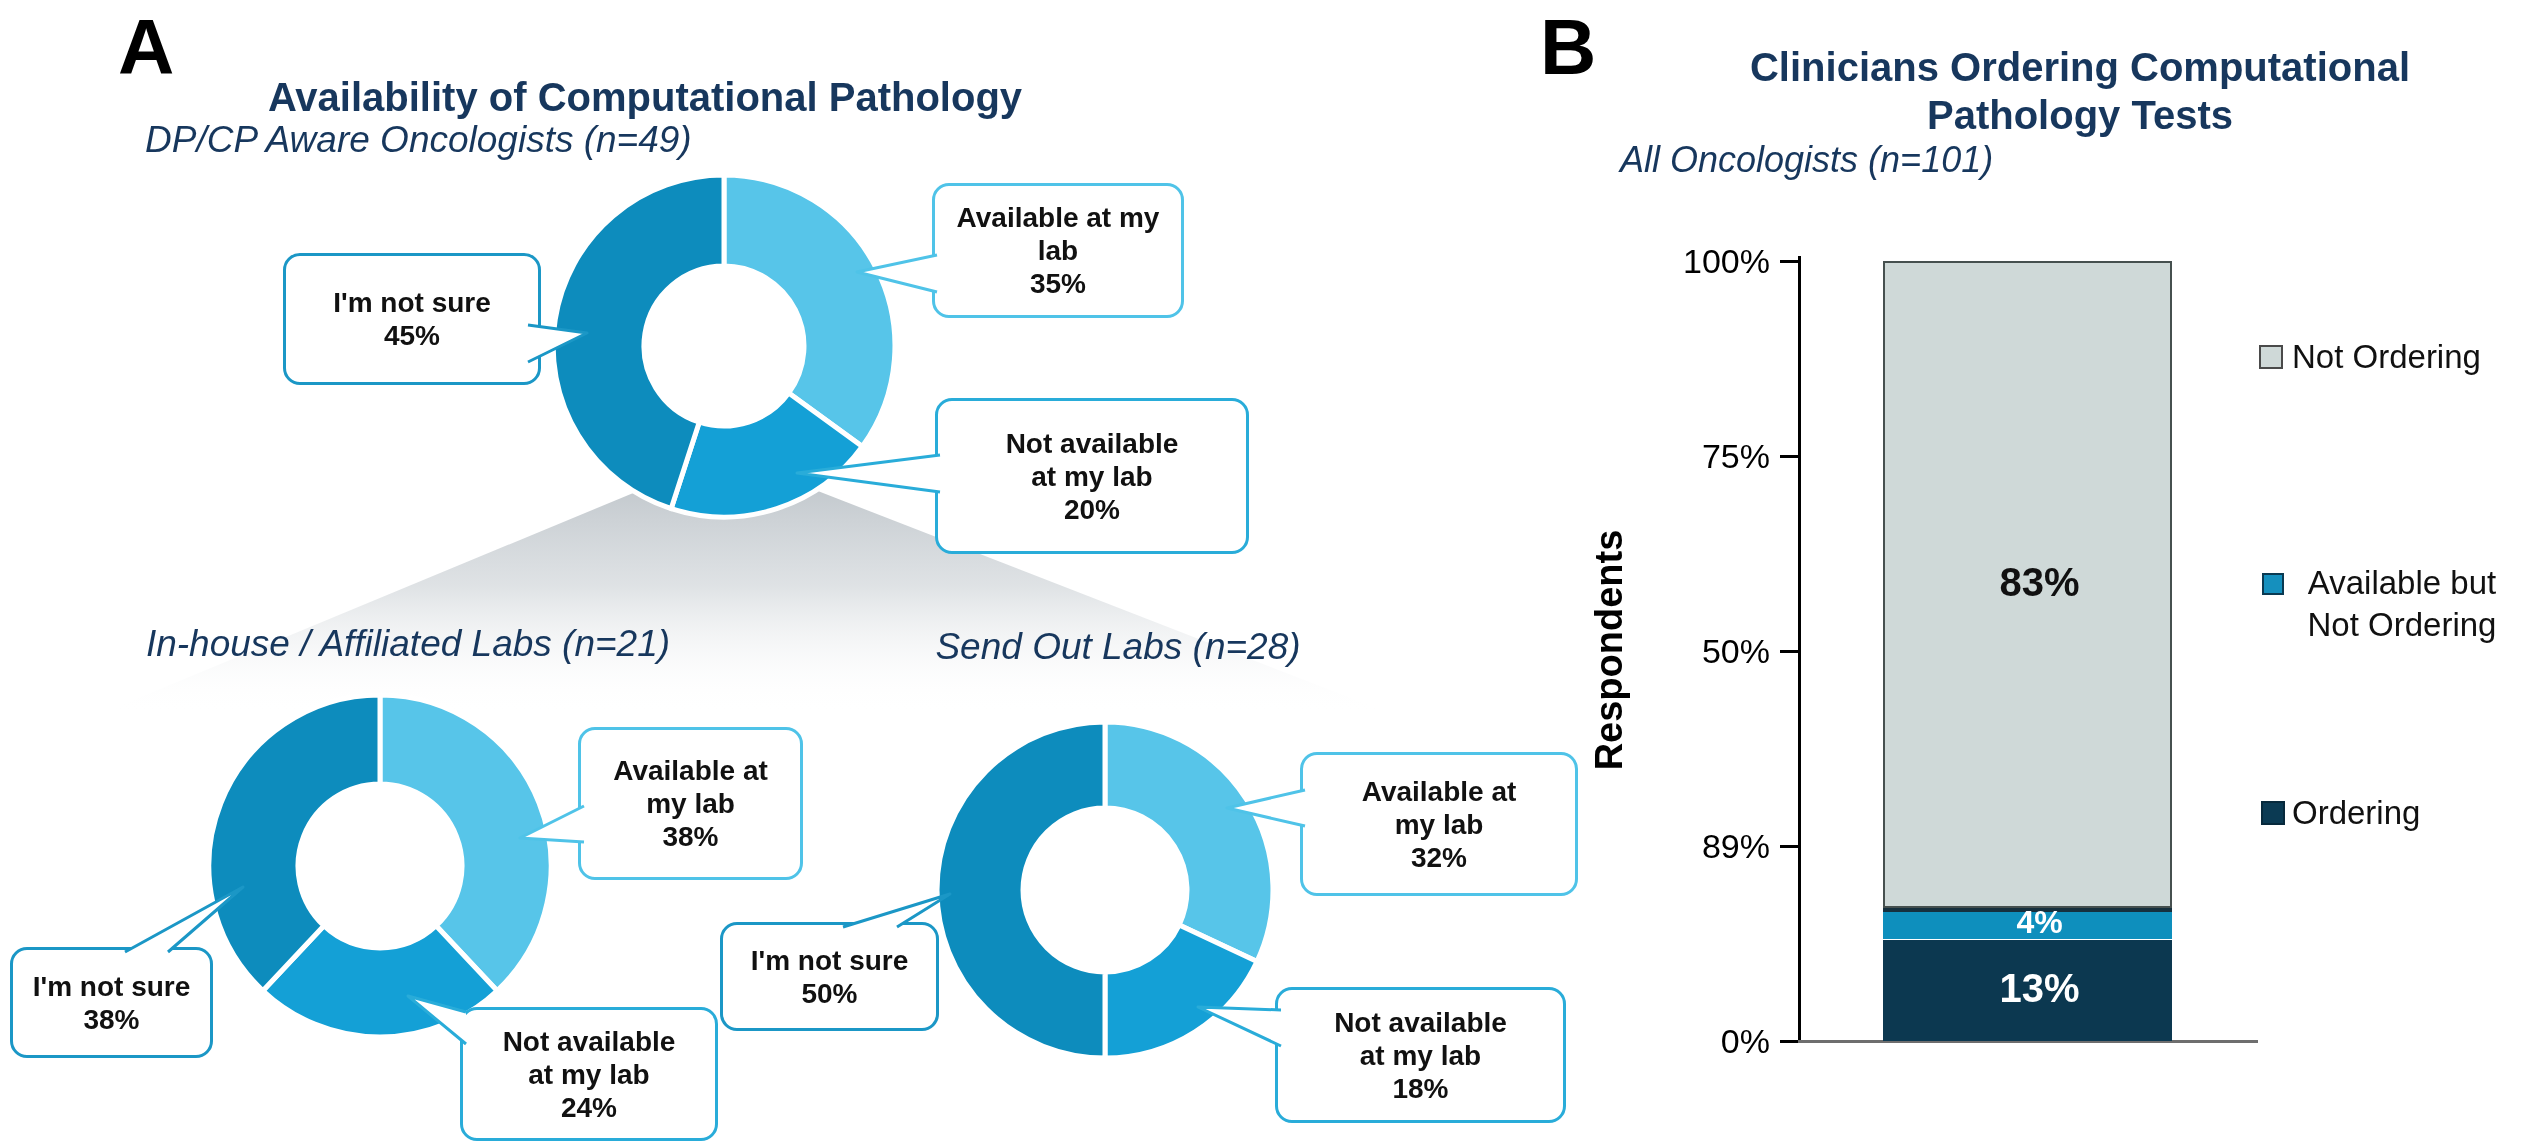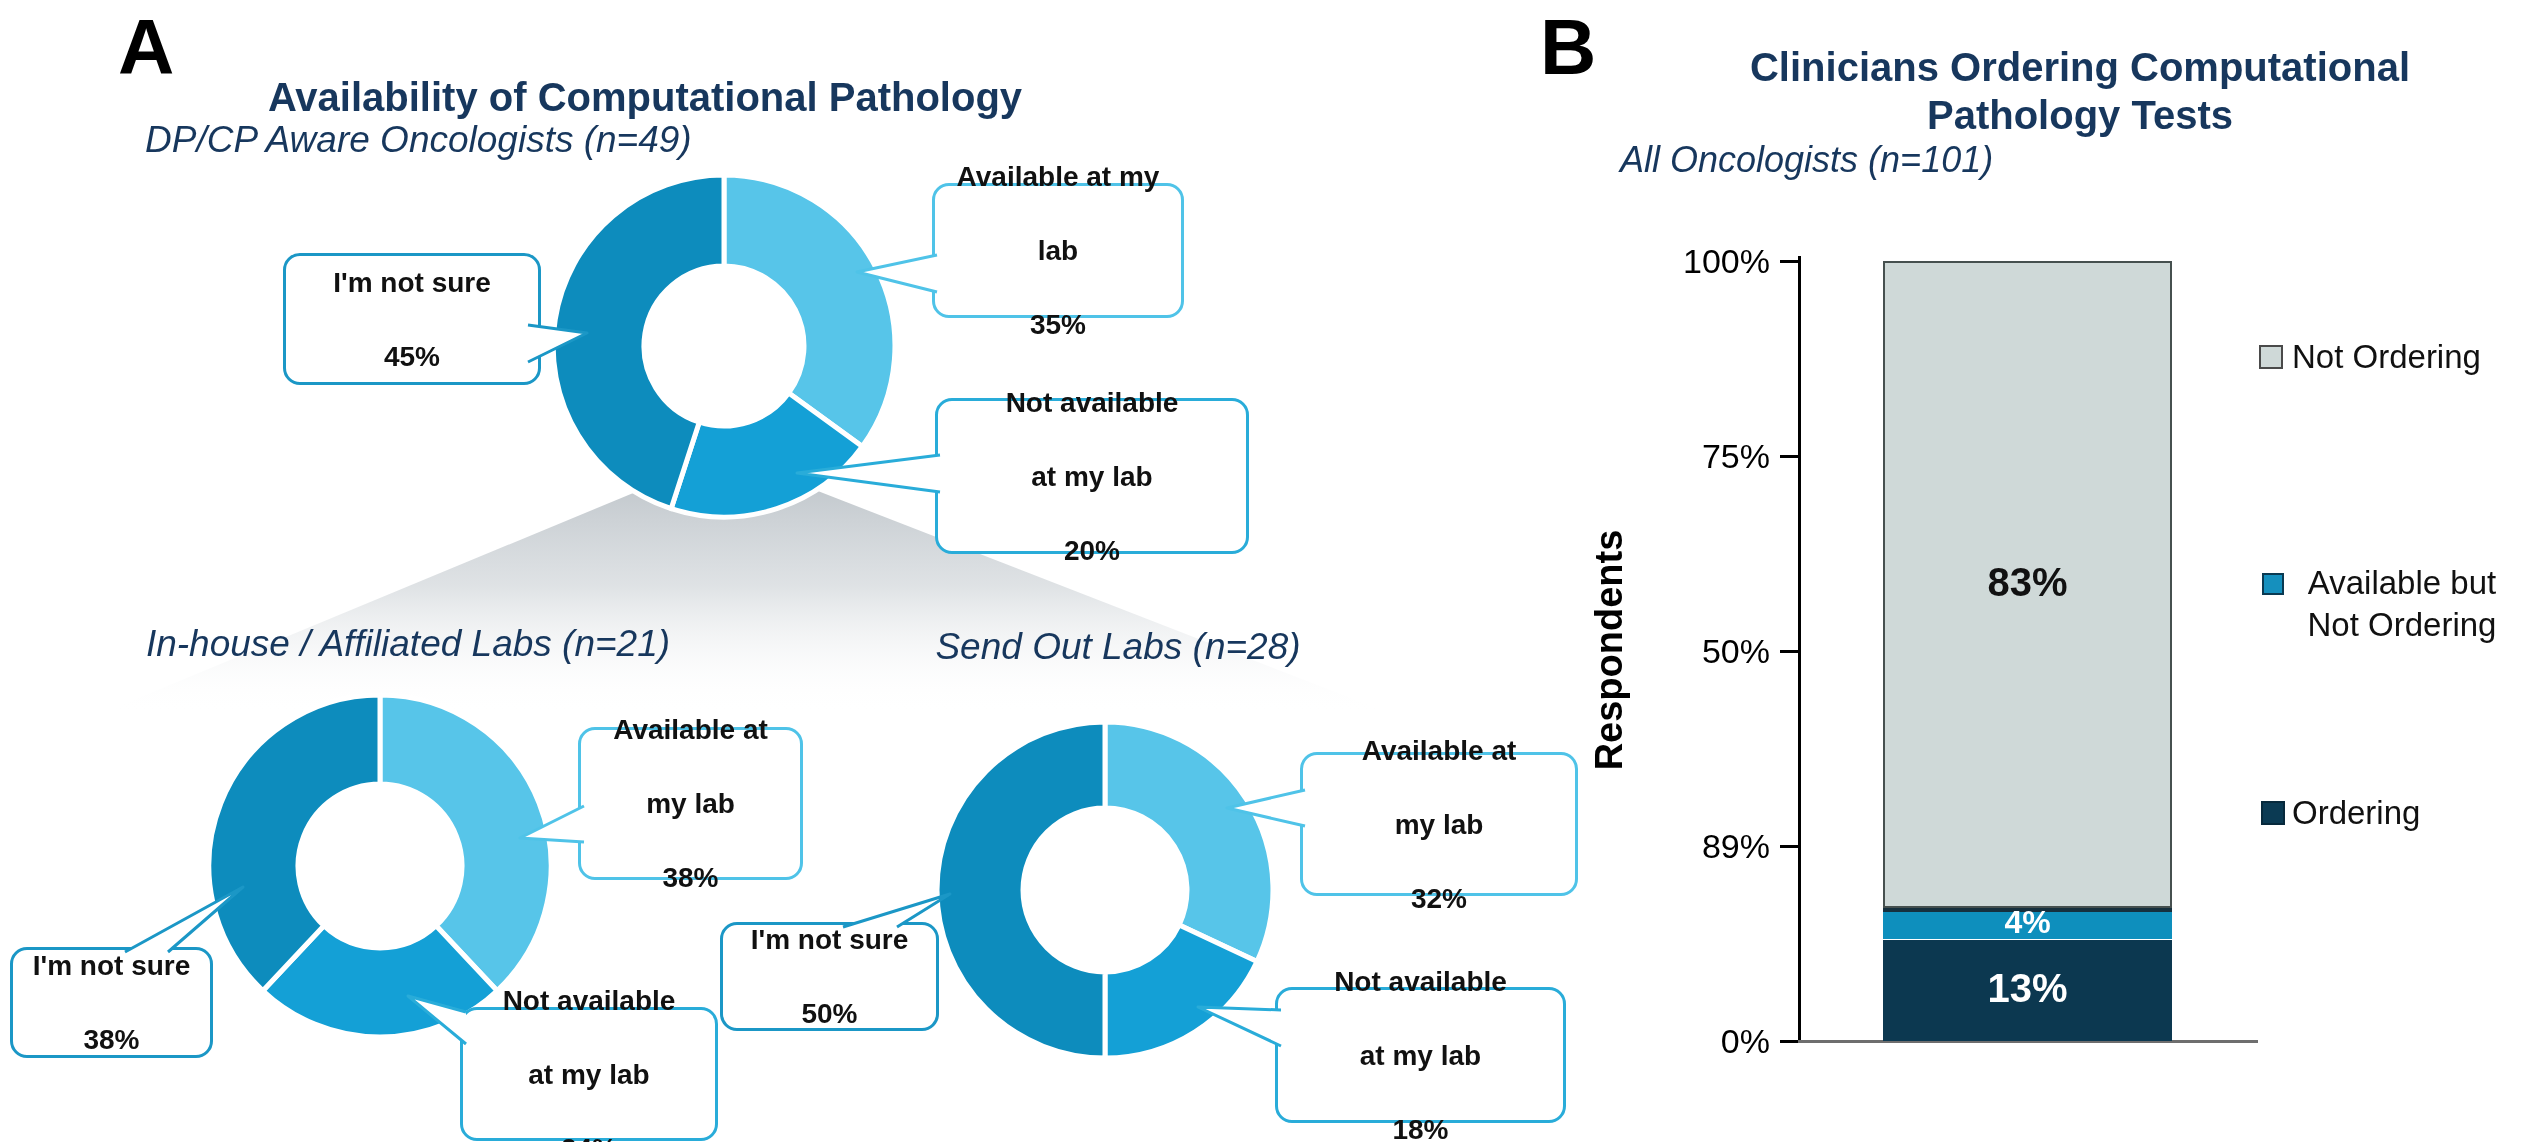--- a/index.html
+++ b/index.html
@@ -21,7 +21,7 @@
     position:absolute;background:#fff;border-radius:17px;
     display:flex;flex-direction:column;align-items:center;justify-content:center;
     font-weight:bold;font-size:28px;line-height:33px;color:#111;text-align:center;
-    z-index:6;white-space:nowrap;gap:41px;
+    z-index:6;white-space:nowrap;
   }
   .ytick-label{position:absolute;font-size:34px;color:#000;text-align:right;width:120px;}
   .tickmark{position:absolute;height:3px;background:#000;}

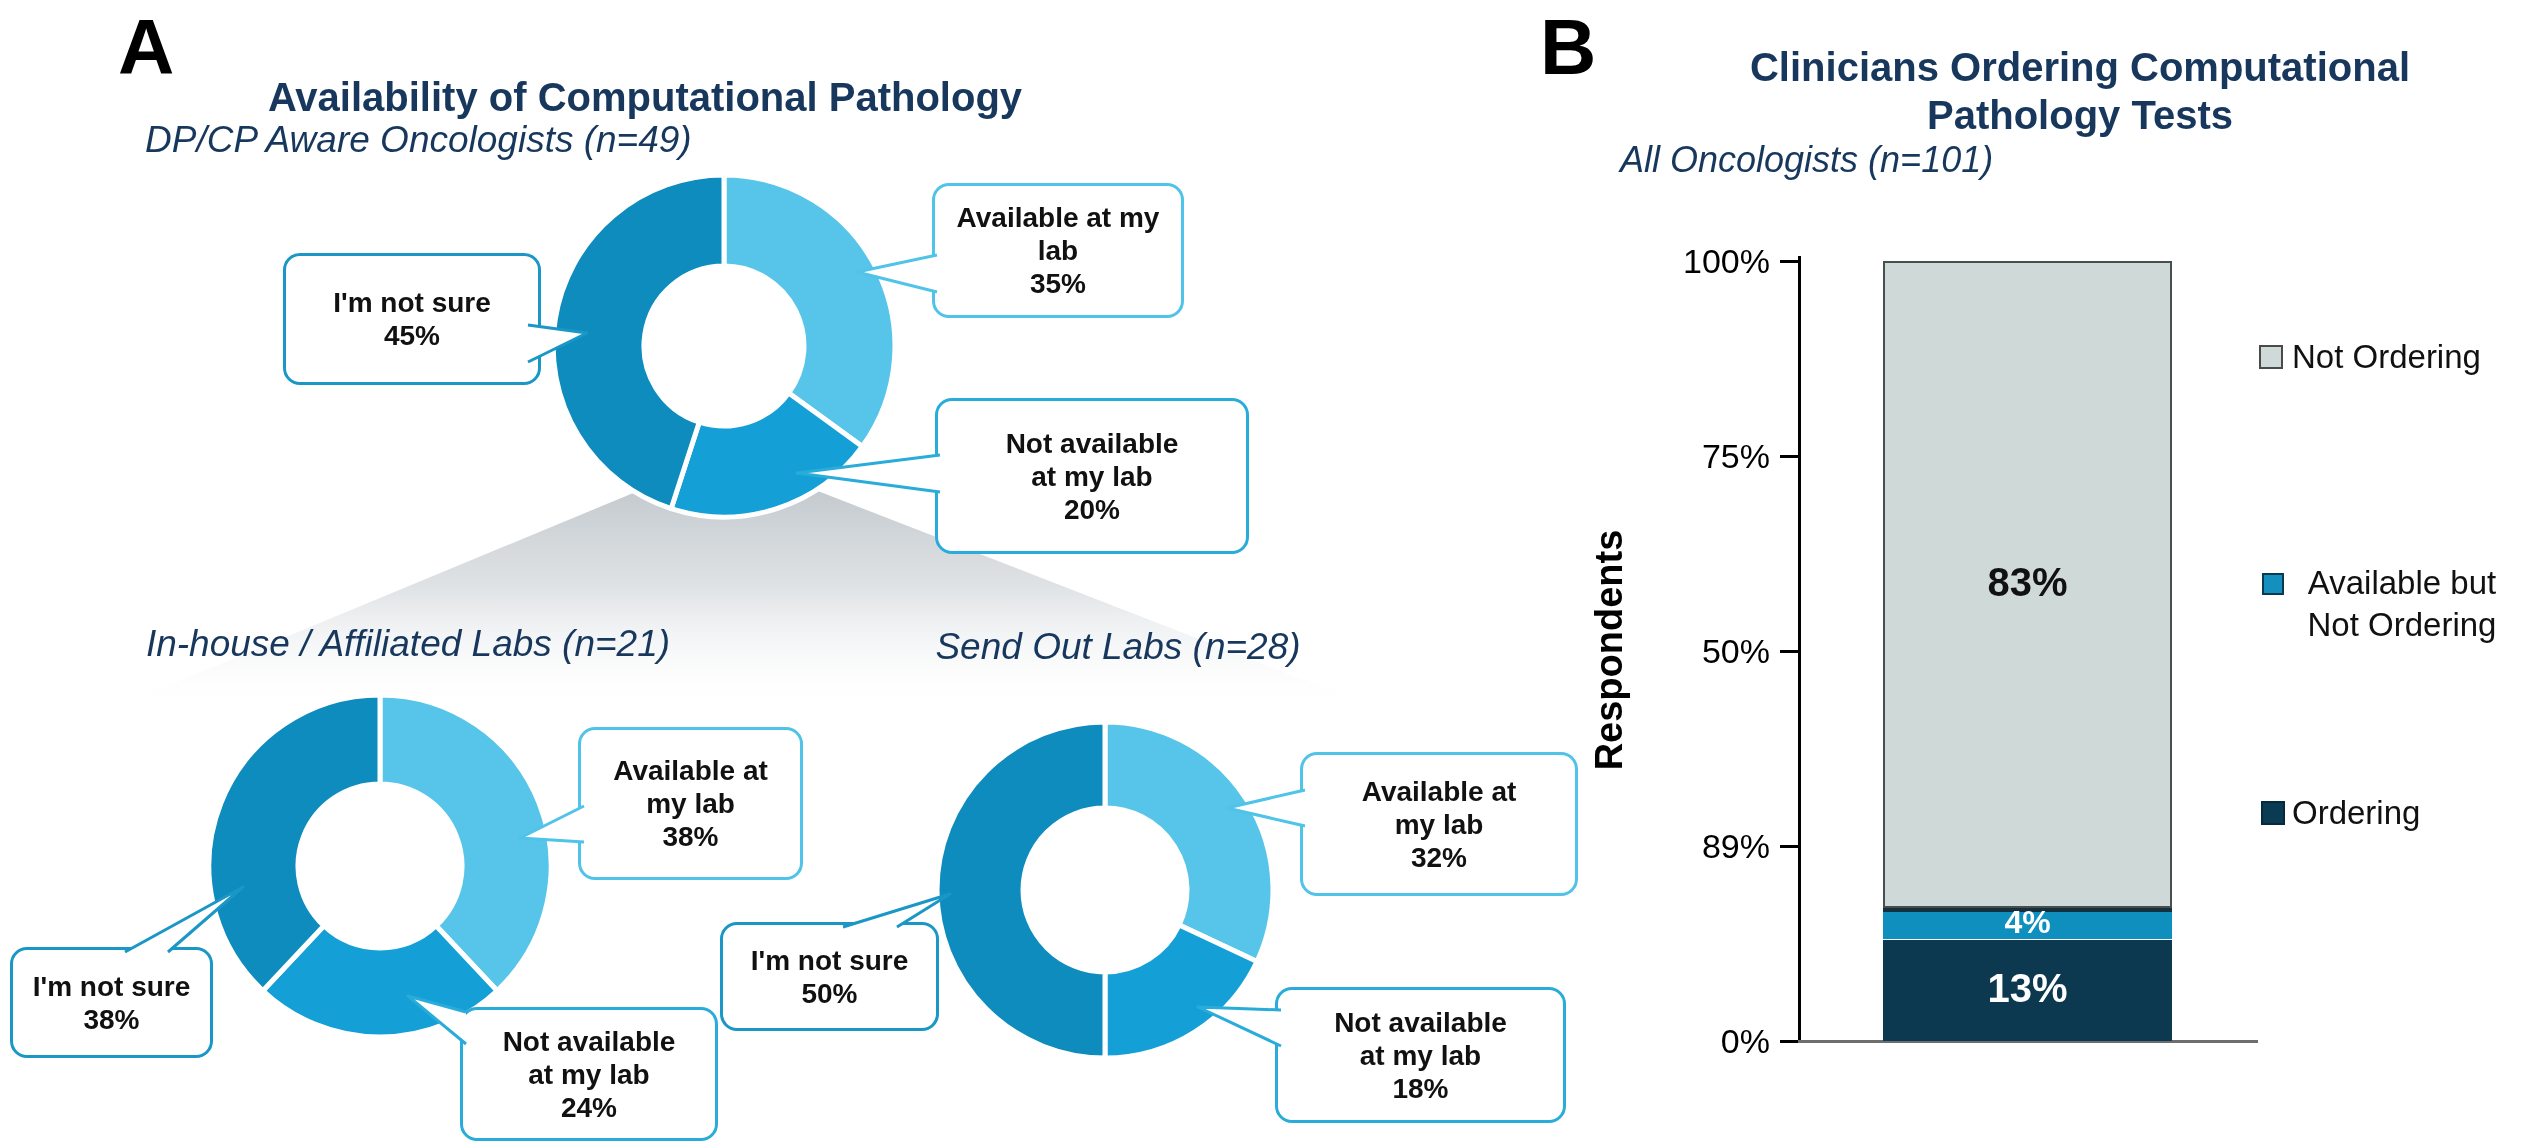--- a/index.html
+++ b/index.html
@@ -28,7 +28,7 @@
   .axis-v{position:absolute;width:3px;background:#000;}
   .axis-h{position:absolute;height:3px;background:#6e6e6e;}
   .bar-seg{position:absolute;box-sizing:border-box;}
-  .bar-label{position:absolute;font-weight:bold;text-align:center;z-index:7;}
+  .bar-label{position:absolute;font-weight:bold;text-align:center;z-index:7;padding-left:12px;}
   .legend-sq{position:absolute;box-sizing:border-box;z-index:6;}
   .legend-text{position:absolute;font-size:33px;color:#111;line-height:1.28;z-index:6;}
   .ylabel-rot{

